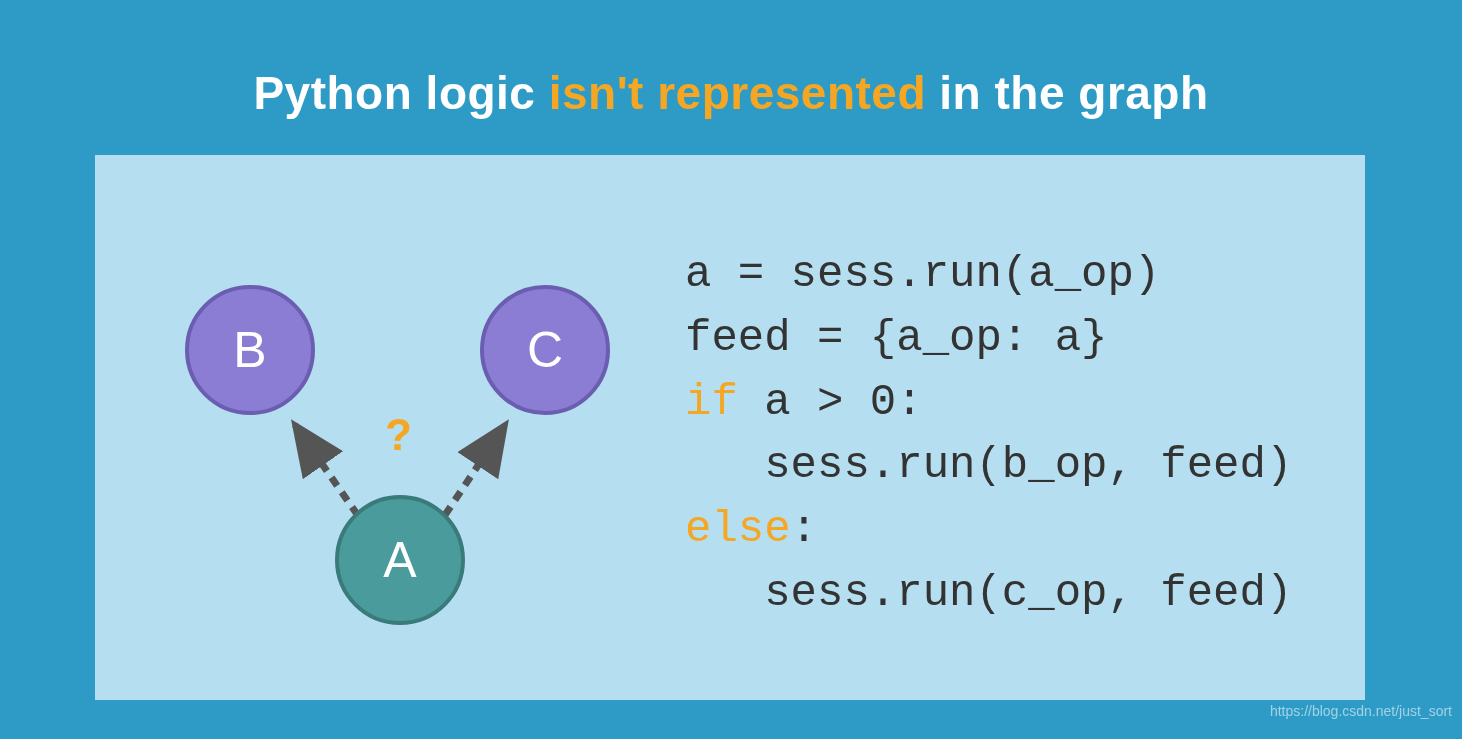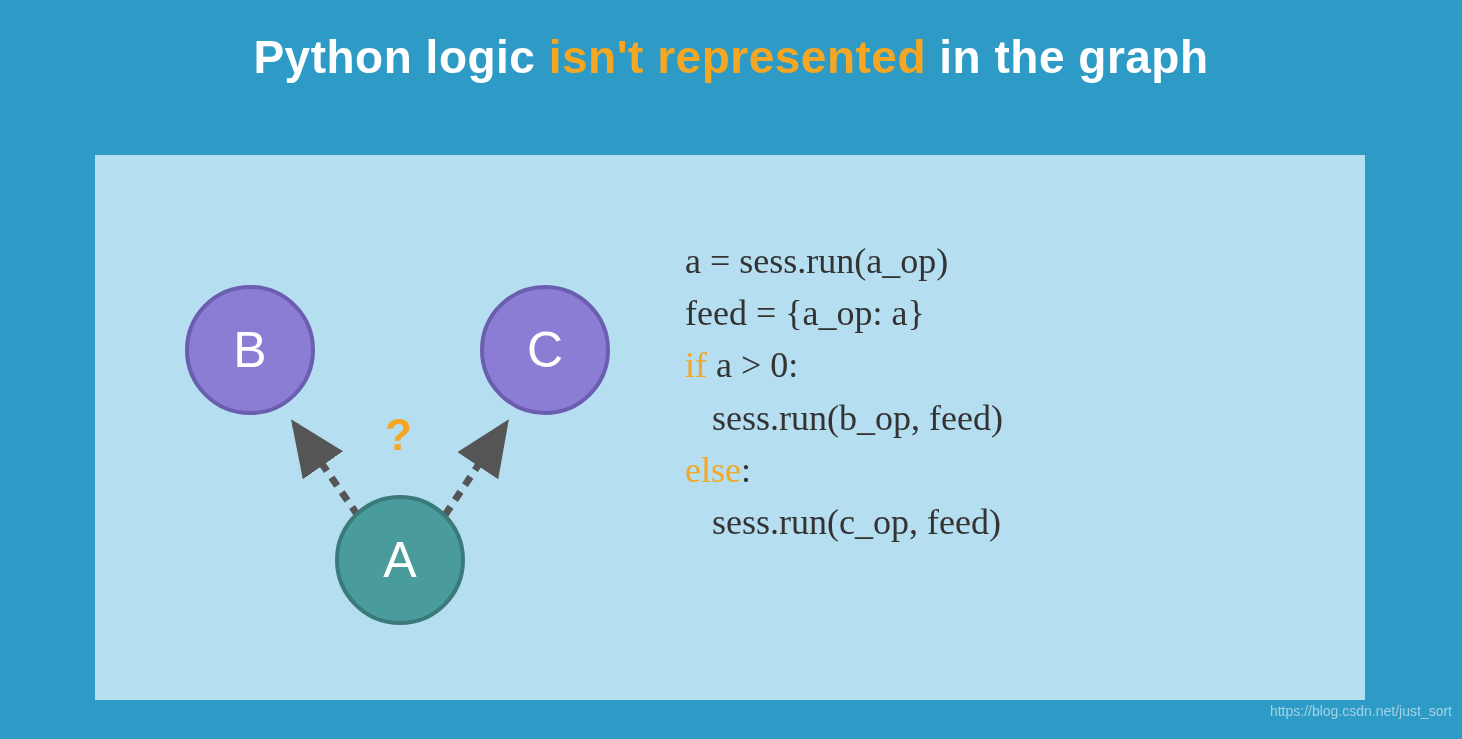--- a/index.html
+++ b/index.html
@@ -18,6 +18,7 @@
       font-weight: 700;
       color: #ffffff;
       letter-spacing: 0.5px;
+      margin-top: 36px;
     }
     .title .highlight {
       color: #f5a623;

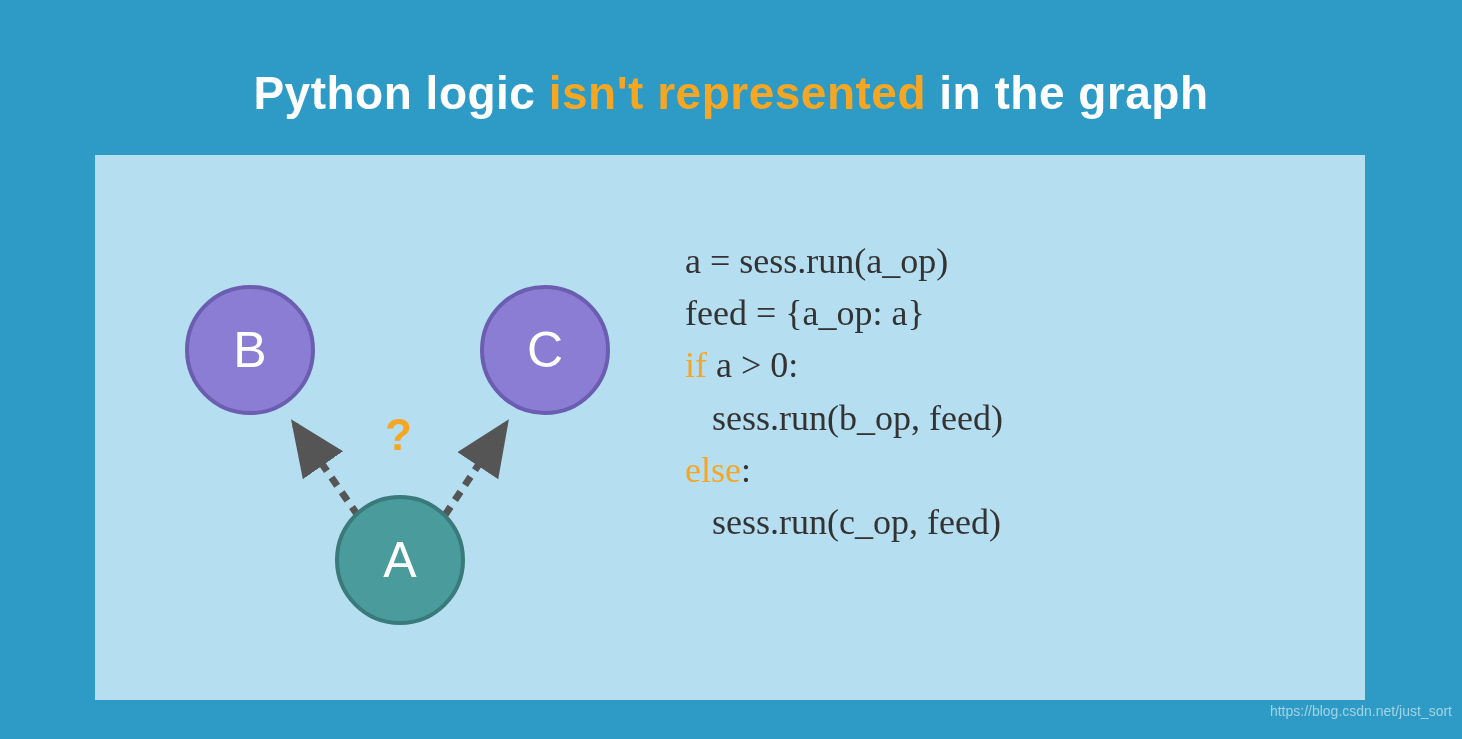--- a/index.html
+++ b/index.html
@@ -87,9 +87,9 @@
     .code {
       position: absolute;
       left: 590px;
-      top: 80px;
-      font-family: Liberation Serif, serif;
-      font-size: 36px;
+      top: 88px;
+      font-family: Liberation Mono, monospace;
+      font-size: 44px;
       line-height: 1.45;
       color: #333333;
       white-space: pre;

